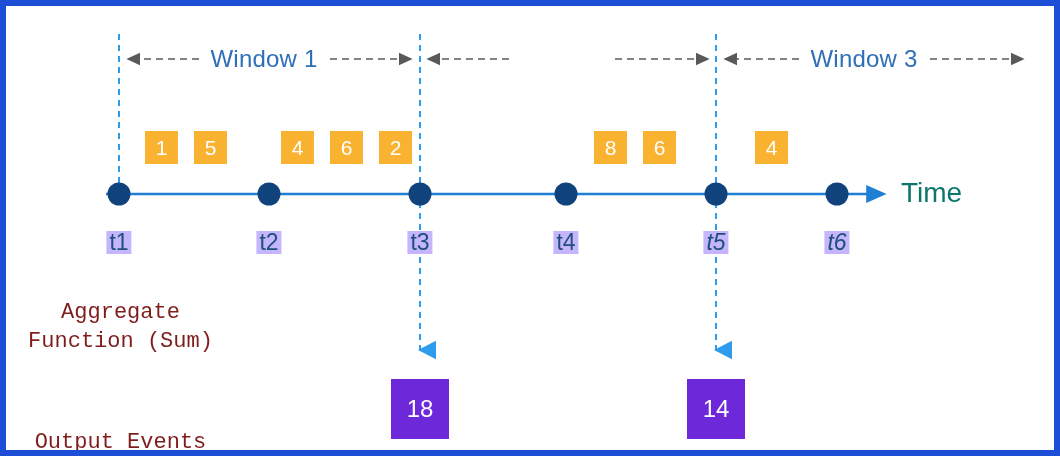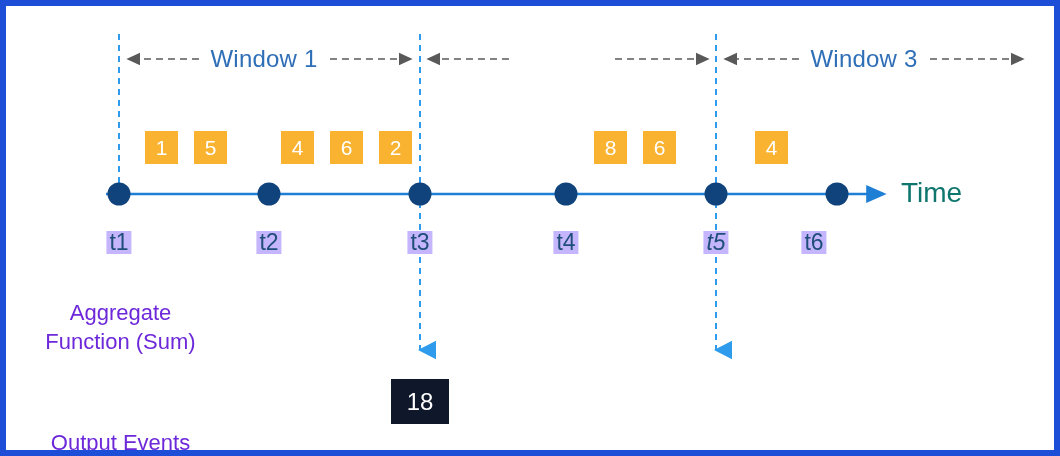--- a/index.html
+++ b/index.html
@@ -167,7 +167,7 @@
   <div class="t-label" style="left:414px; top:225px;">t3</div>
   <div class="t-label" style="left:560px; top:225px;">t4</div>
   <div class="t-label" style="left:710px; top:225px;font-style:italic;">t5</div>
-  <div class="t-label" style="left:808px; top:225px;">t6</div>
+  <div class="t-label" style="left:831px; top:225px;font-style:italic;">t6</div>
 
   <div class="side-label" style="left:12px; top:292px; width:205px;">
     <div>Aggregate</div>

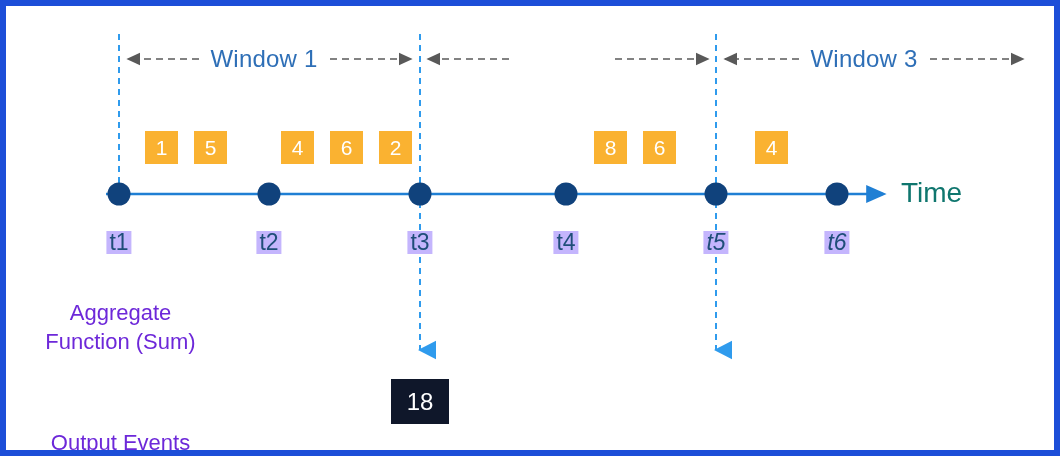--- a/index.html
+++ b/index.html
@@ -60,10 +60,11 @@
   .side-label {
     position: absolute;
     font-size: 22px;
-    color: #6d28d9;
+    color: #7f1d1d;
     line-height: 1.32;
     text-align: center;
     white-space: nowrap;
+    font-family: Liberation Mono, monospace;
   }
 
   

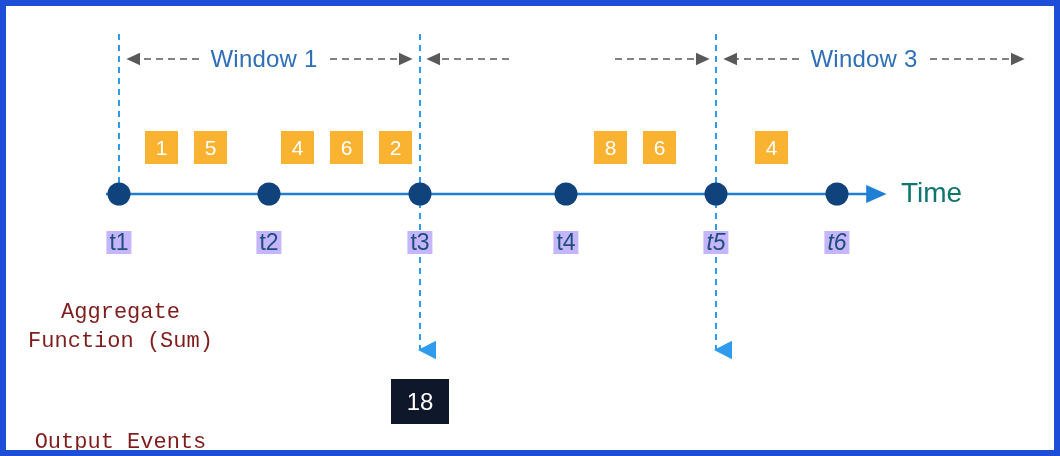--- a/index.html
+++ b/index.html
@@ -83,8 +83,8 @@
   .output-box {
     position: absolute;
     width: 58px;
-    height: 45px;
-    background: #0f172a;
+    height: 60px;
+    background: #6d28d9;
     color: #ffffff;
     font-size: 24px;
     display: flex;

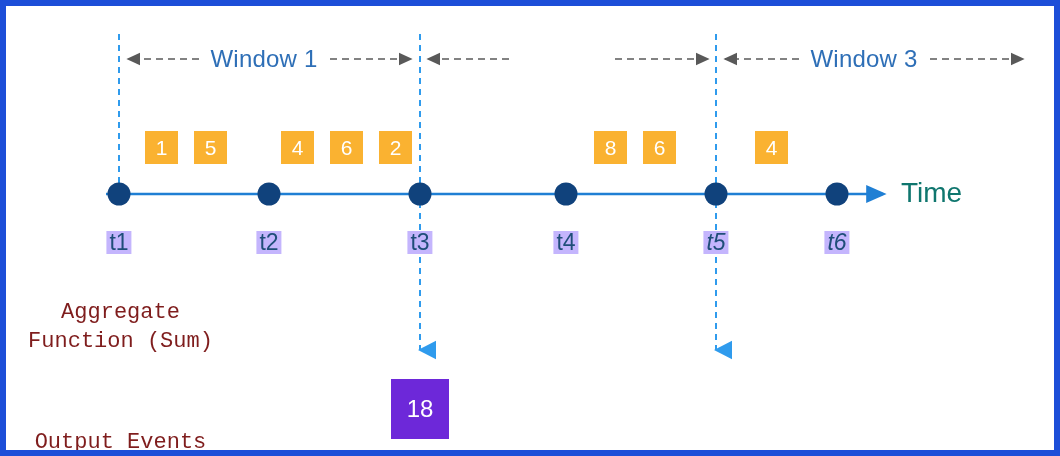--- a/index.html
+++ b/index.html
@@ -178,6 +178,7 @@
   <div class="side-label" style="left:12px; top:388px; width:205px;margin-top:34px;">Output Events</div>
 
   <div class="output-box" style="left:385px; top:373px;">18</div>
+  <div class="output-box" style="left:681px; top:373px;">14</div>
 
 </div>
 

